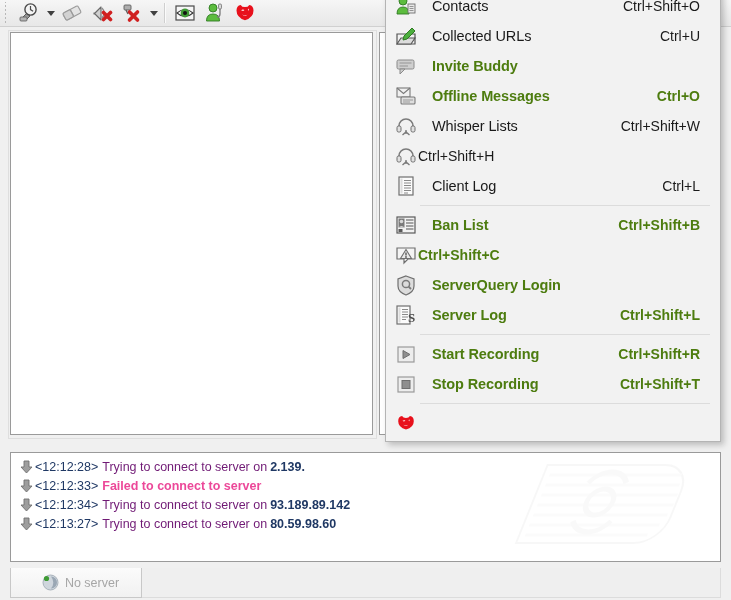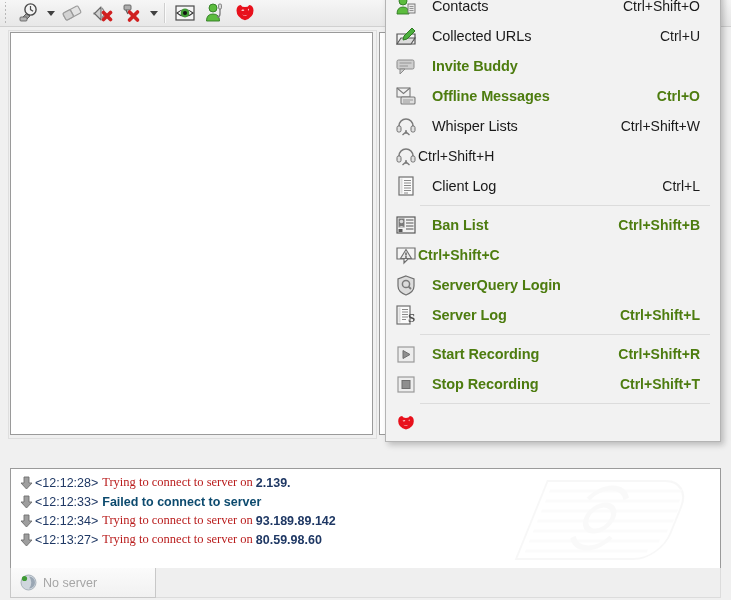--- a/index.html
+++ b/index.html
@@ -97,7 +97,6 @@
     border: 1px solid #9a9a9a;
     box-sizing: border-box;
     overflow: hidden;
-    margin-top: 16px;
   }
   .logwatermark {
     position: absolute;

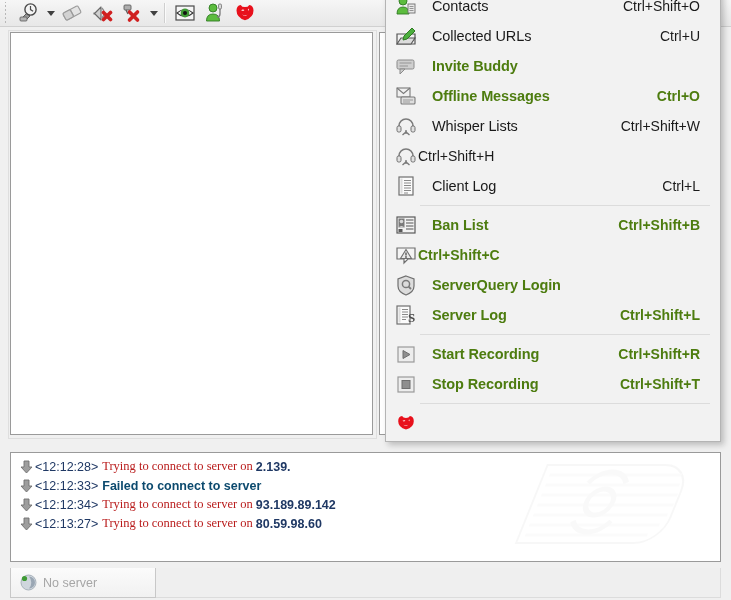--- a/index.html
+++ b/index.html
@@ -119,7 +119,7 @@
   }
   .logicon { width: 18px; flex: none; display: flex; align-items: center; justify-content: center; }
   .logtime { color: #1f3864; }
-  .logtext { color: #b91c1c; margin-left: 4px; font-family: Liberation Serif, serif; }
+  .logtext { color: #701a75; margin-left: 4px; }
   .logip { font-weight: bold; color: #1f3864; margin-left: 3px; }
   .logfail { color: #0c4a6e; font-weight: bold; margin-left: 4px; }
 

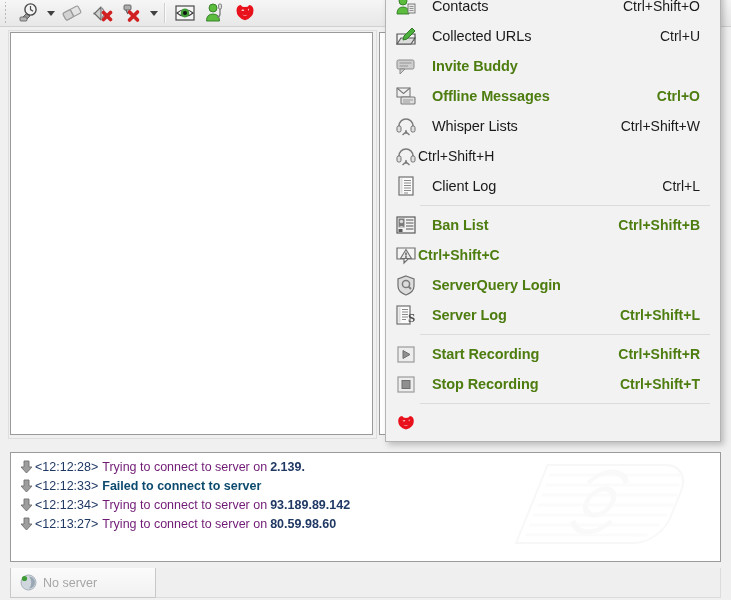--- a/index.html
+++ b/index.html
@@ -121,7 +121,7 @@
   .logtime { color: #1f3864; }
   .logtext { color: #701a75; margin-left: 4px; }
   .logip { font-weight: bold; color: #1f3864; margin-left: 3px; }
-  .logfail { color: #0c4a6e; font-weight: bold; margin-left: 4px; }
+  .logfail { color: #ec4899; font-weight: bold; margin-left: 4px; }
 
   
   .tabbar {

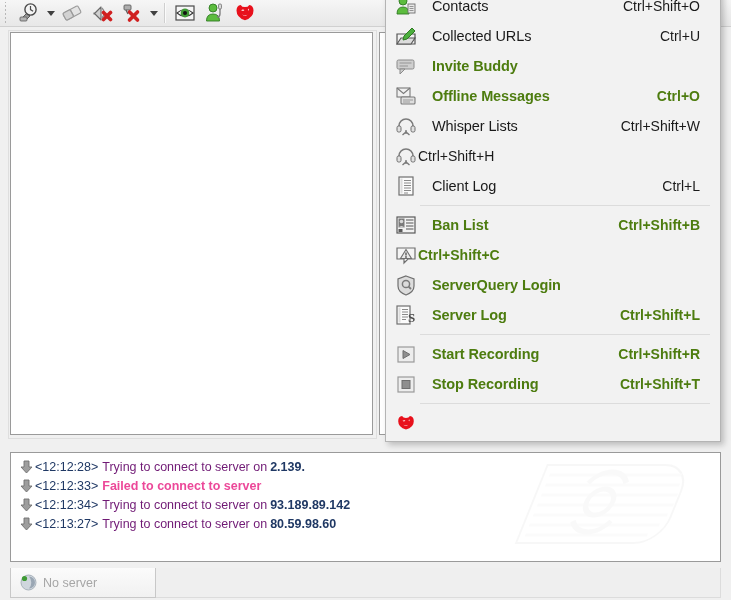--- a/index.html
+++ b/index.html
@@ -132,7 +132,7 @@
     align-items: stretch;
   }
   .tab {
-    width: 146px;
+    width: 132px;
     display: flex;
     align-items: center;
     padding-left: 9px;
@@ -142,6 +142,7 @@
     border-top: none;
     color: #a6a6a6;
     font-size: 12.5px;
+    justify-content: center;
   }
   .tab .tl { margin-left: 6px; }
   .tabrest {

